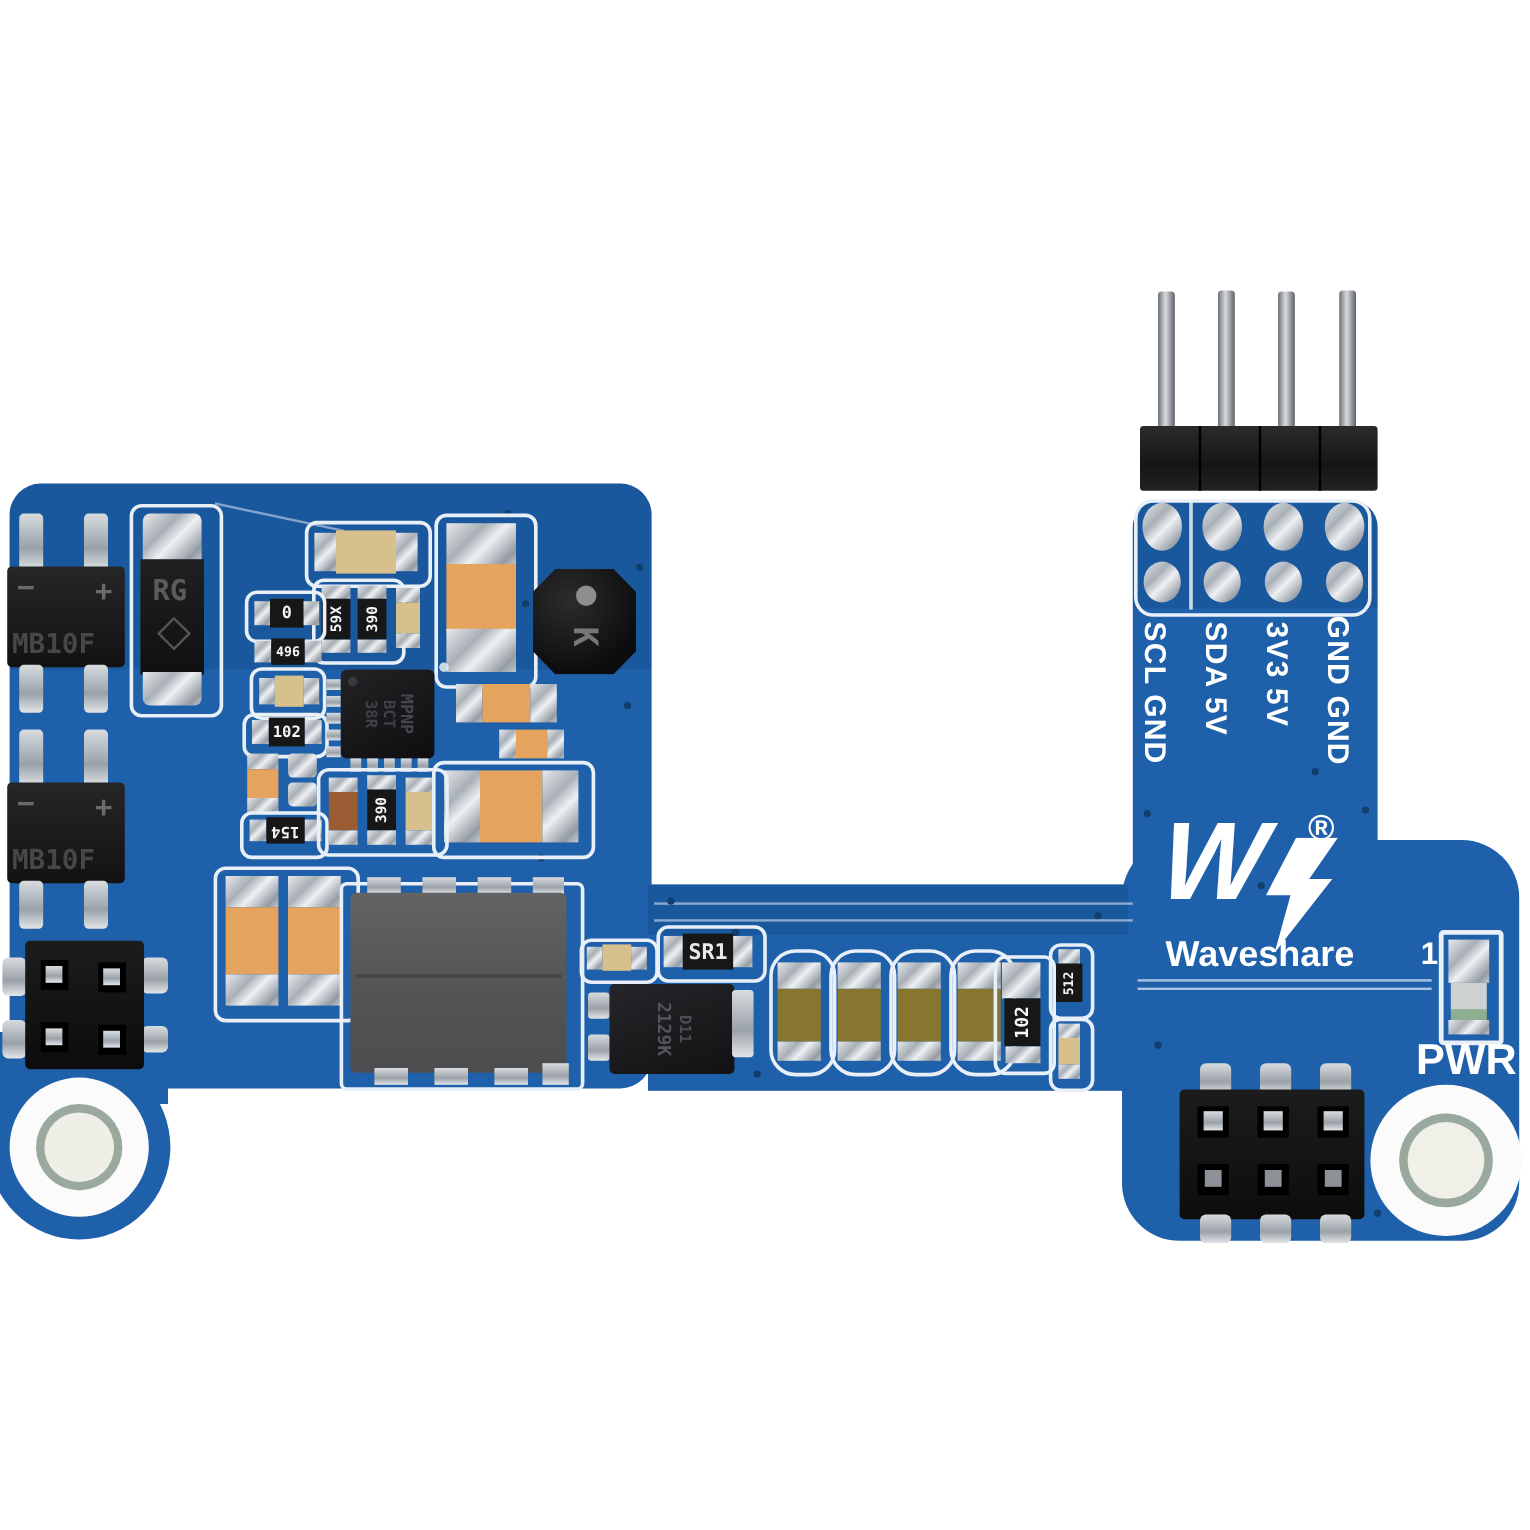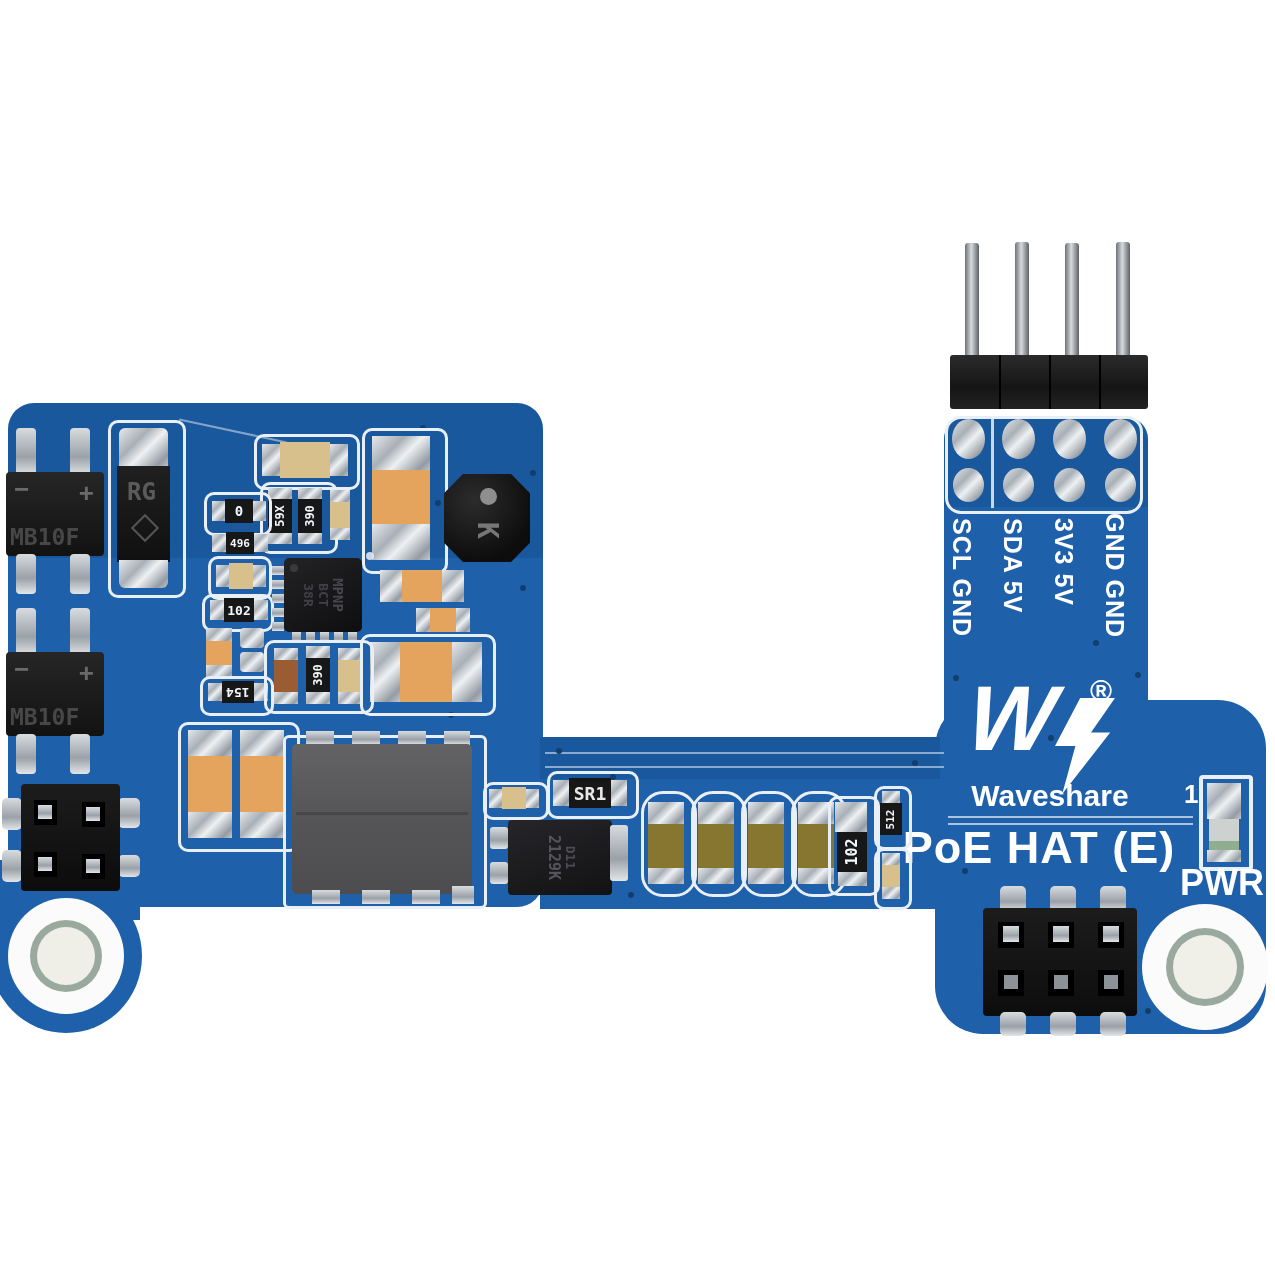--- a/index.html
+++ b/index.html
@@ -108,7 +108,6 @@
   <div class="abs" style="left:1055px;top:698px;width:60px;height:96px;background:#fff;clip-path:polygon(42% 0,100% 0,60% 36%,92% 36%,12% 100%,34% 50%,0 50%);"></div>
   <div class="abs" style="left:1090px;top:674px;color:#fff;font-size:30px;font-weight:bold;">®</div>
   <div class="abs ctr silk-label" style="left:950px;top:780px;width:200px;height:32px;font-size:30px;">Waveshare</div>
-  <div class="abs ctr silk-label" style="left:900px;top:824px;width:278px;height:48px;font-size:45px;letter-spacing:1px;">PoE HAT (E)</div>
 
   <div class="abs sk" style="left:1199px;top:775px;width:46px;height:88px;border-radius:4px;border-width:4px;"></div>
   <div class="abs metal" style="left:1207px;top:783px;width:34px;height:36px;"></div>

